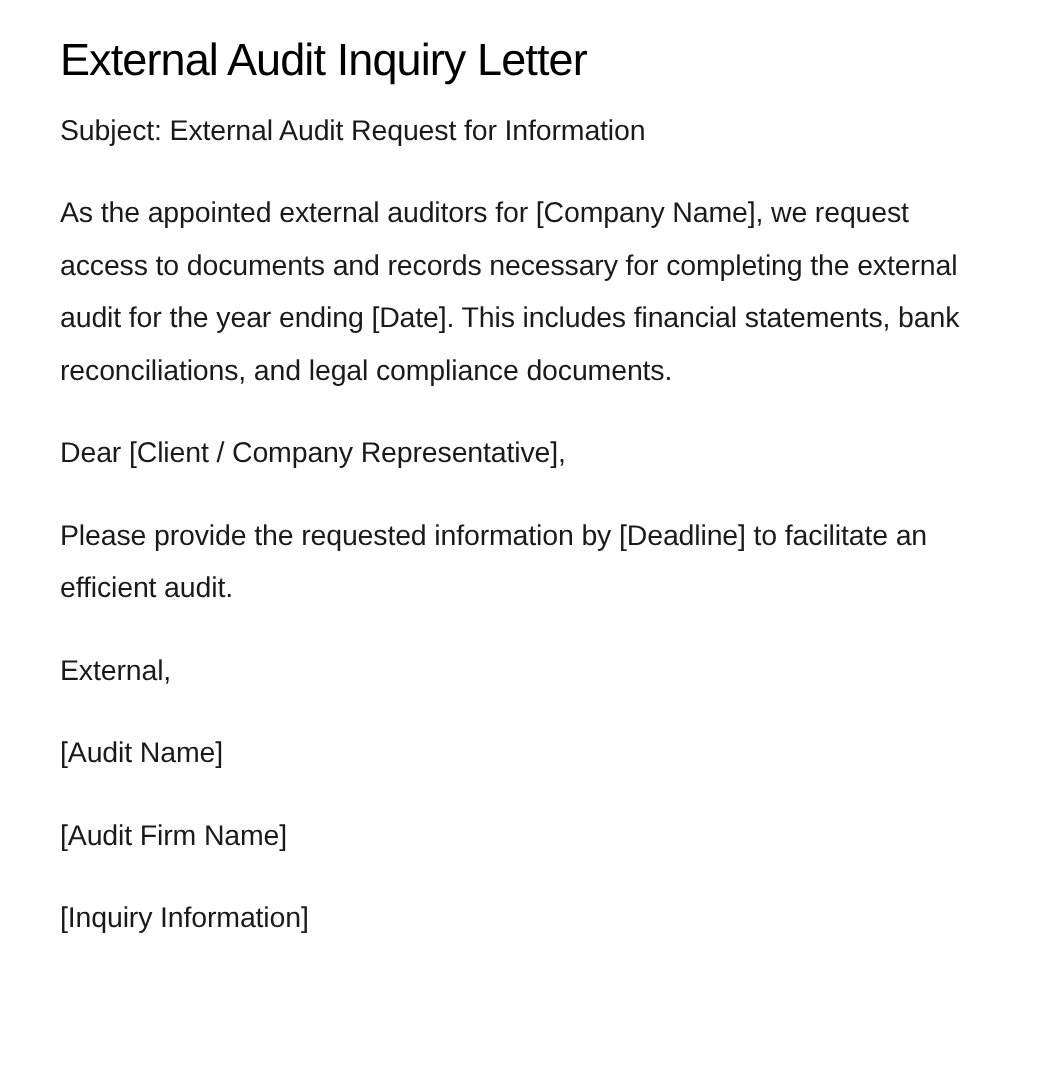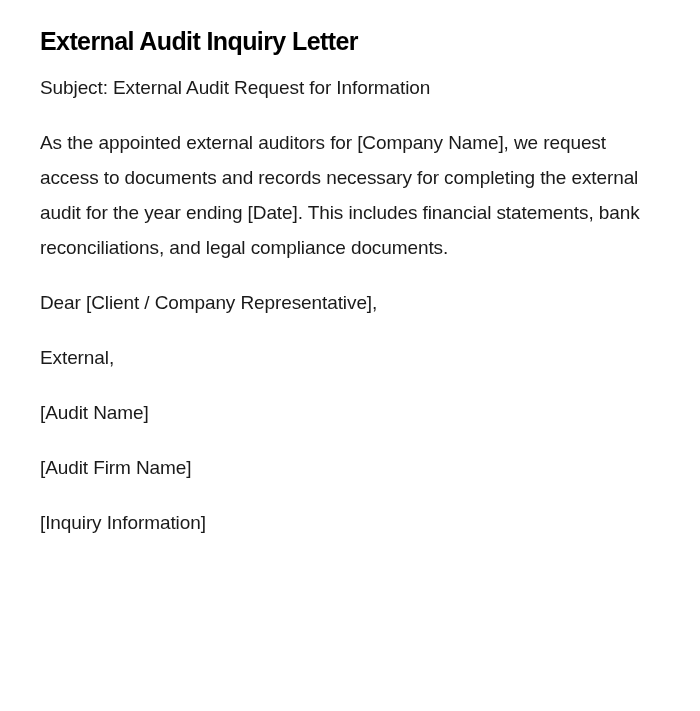--- a/index.html
+++ b/index.html
@@ -11,8 +11,8 @@
     }
     .title {
       font-family: "Liberation Sans", sans-serif;
-      font-weight: bold;
-      font-size: 25px;
+      font-weight: normal;
+      font-size: 30px;
       letter-spacing: -0.6px;
       color: #000;
       margin: 0 0 14px 0;

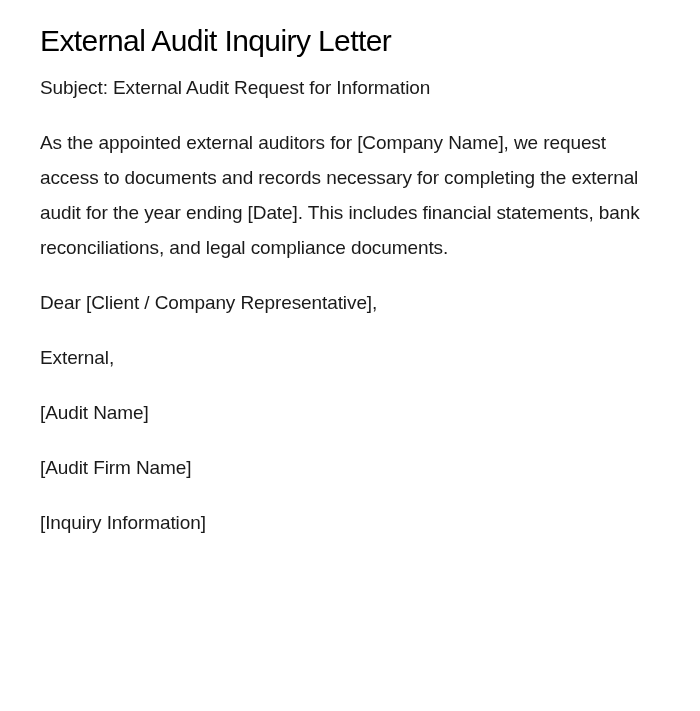--- a/index.html
+++ b/index.html
@@ -33,6 +33,7 @@
   <p>Subject: External Audit Request for Information</p>
   <p>As the appointed external auditors for [Company Name], we request access to documents and records necessary for completing the external audit for the year ending [Date]. This includes financial statements, bank reconciliations, and legal compliance documents.</p>
   <p>Dear [Client / Company Representative],</p>
+  <p>Please provide the requested information by [Deadline] to facilitate an efficient audit.</p>
   <p>External,</p>
   <p>[Audit Name]</p>
   <p>[Audit Firm Name]</p>

